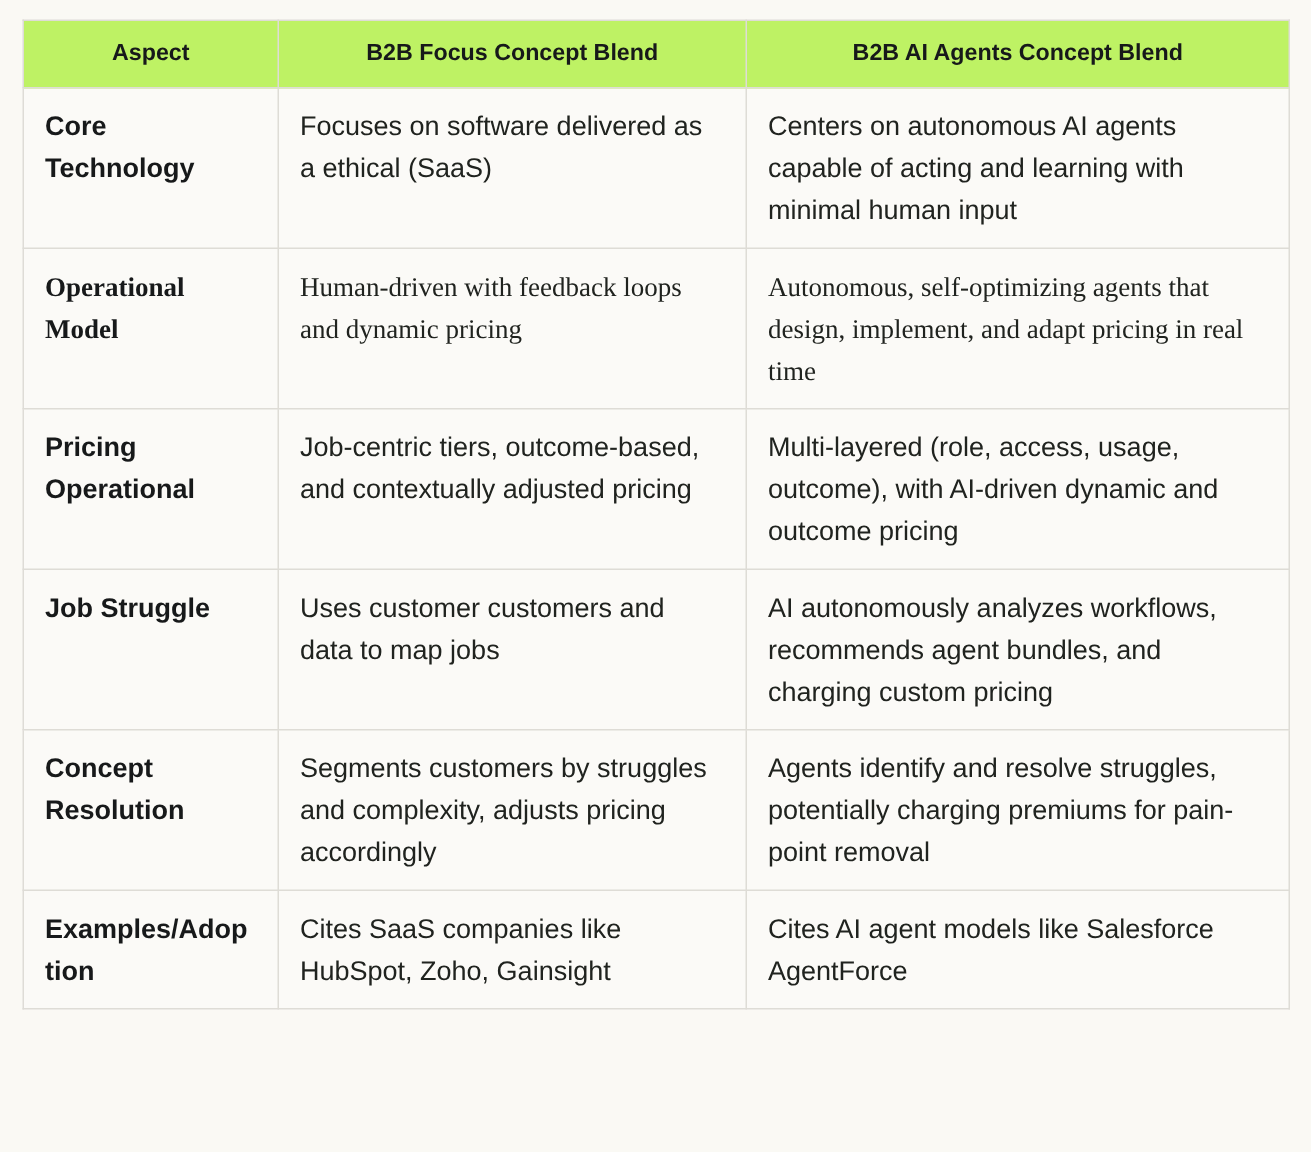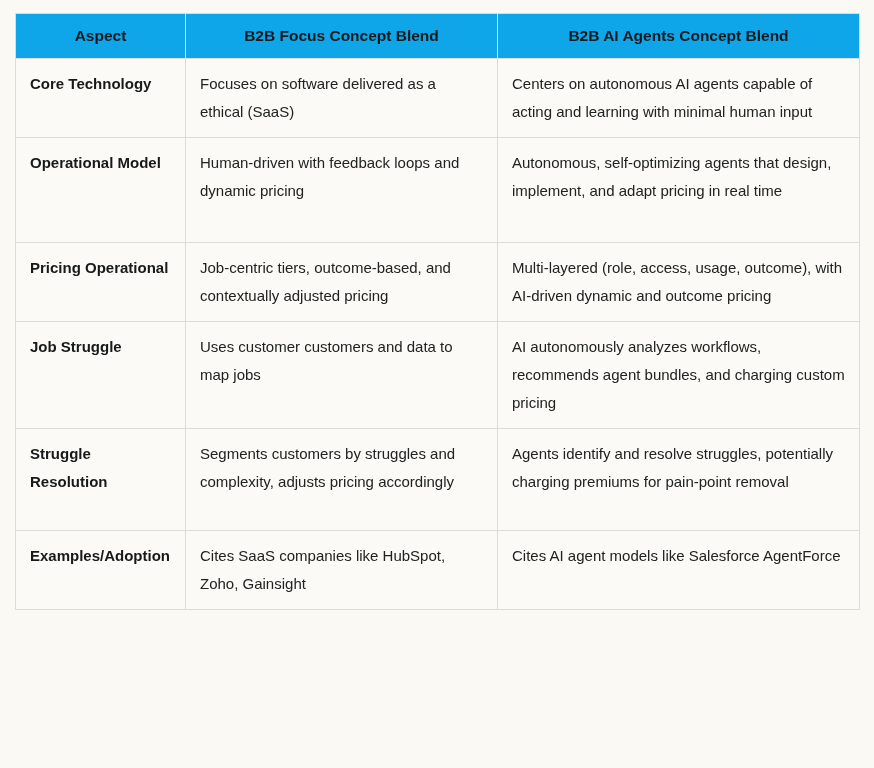--- a/index.html
+++ b/index.html
@@ -36,7 +36,7 @@
     word-wrap: break-word;
   }
   table.comparison thead th {
-    background: #0ea5e9;
+    background: #bef264;
     text-align: center;
     vertical-align: middle;
     font-weight: 700;

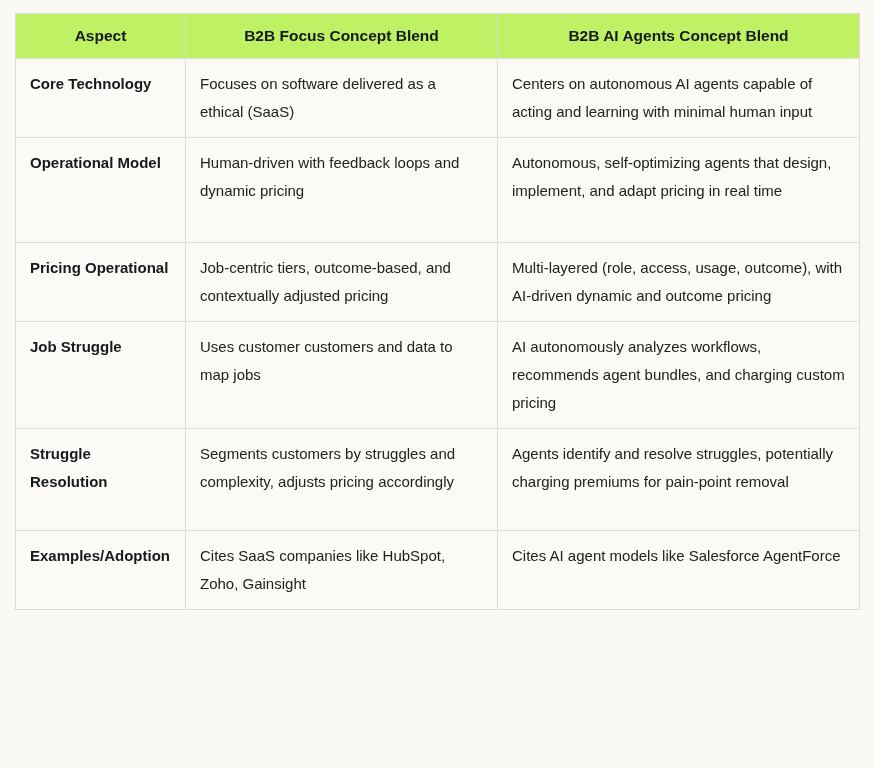--- a/index.html
+++ b/index.html
@@ -30,7 +30,7 @@
     border: 1px solid #dedcd6;
     vertical-align: top;
     padding: 11px 14px;
-    font-size: 15px;
+    font-size: 18px;
     line-height: 28px;
     color: #20231f;
     word-wrap: break-word;

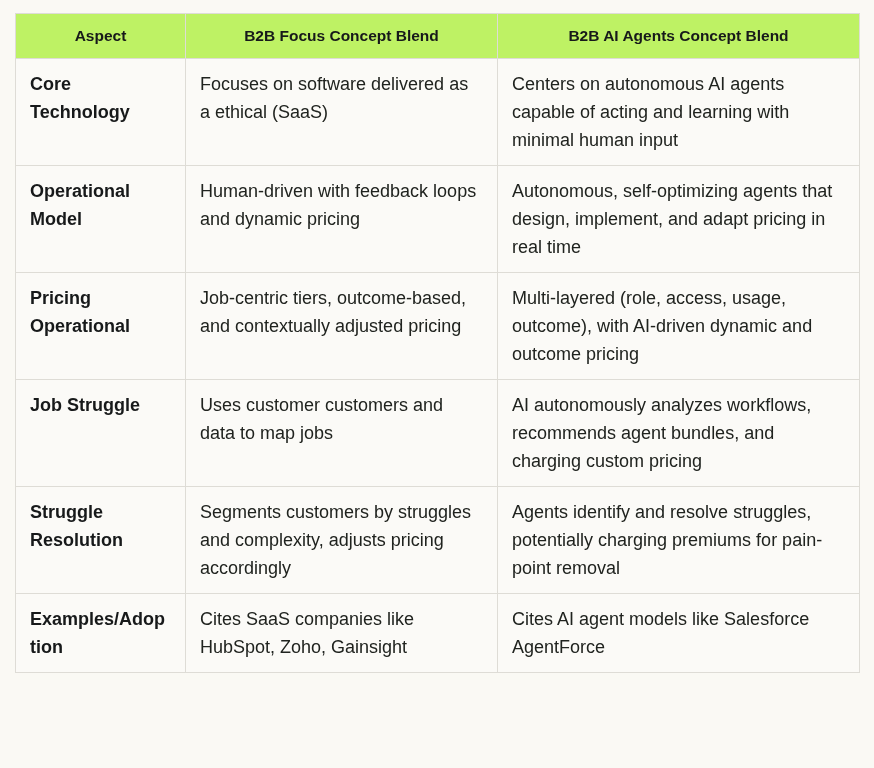--- a/index.html
+++ b/index.html
@@ -52,7 +52,7 @@
   }
   
   tr.h73  { height: 73px; }
-  tr.h105 { height: 105px; }
+  tr.h105 { height: 105px; font-family: Liberation Serif, serif; }
   tr.h74  { height: 74px; }
   tr.h98  { height: 98px; }
   tr.h102 { height: 102px; }

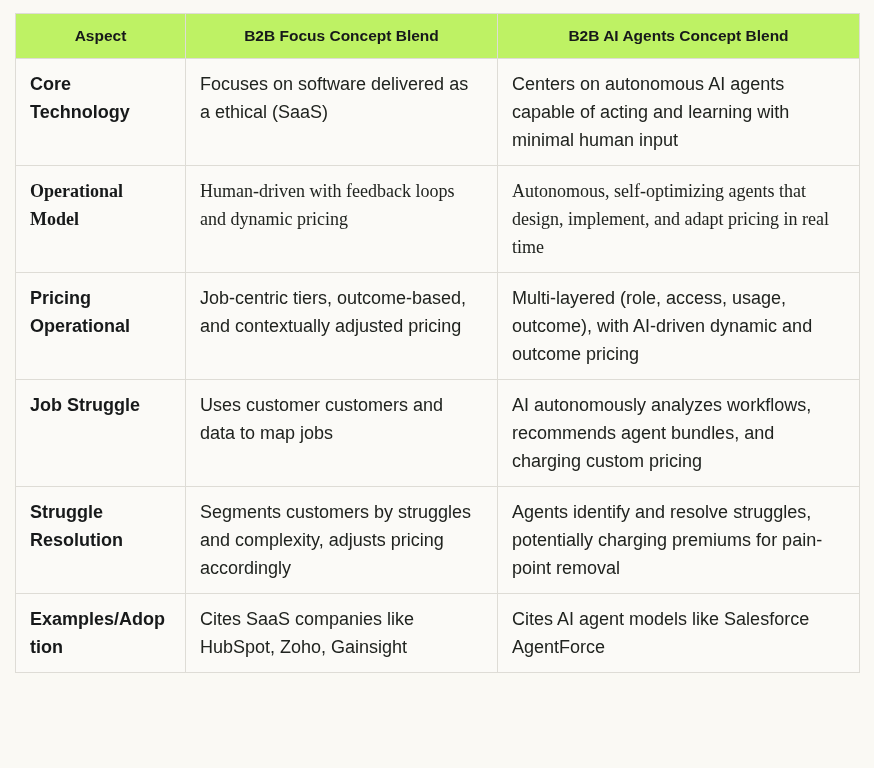--- a/index.html
+++ b/index.html
@@ -99,7 +99,7 @@
         <td>AI autonomously analyzes workflows, recommends agent bundles, and charging custom pricing</td>
       </tr>
       <tr class="h102b">
-        <td class="aspect">Struggle Resolution</td>
+        <td class="aspect">Concept Resolution</td>
         <td>Segments customers by struggles and complexity, adjusts pricing accordingly</td>
         <td>Agents identify and resolve struggles, potentially charging premiums for pain-point removal</td>
       </tr>

